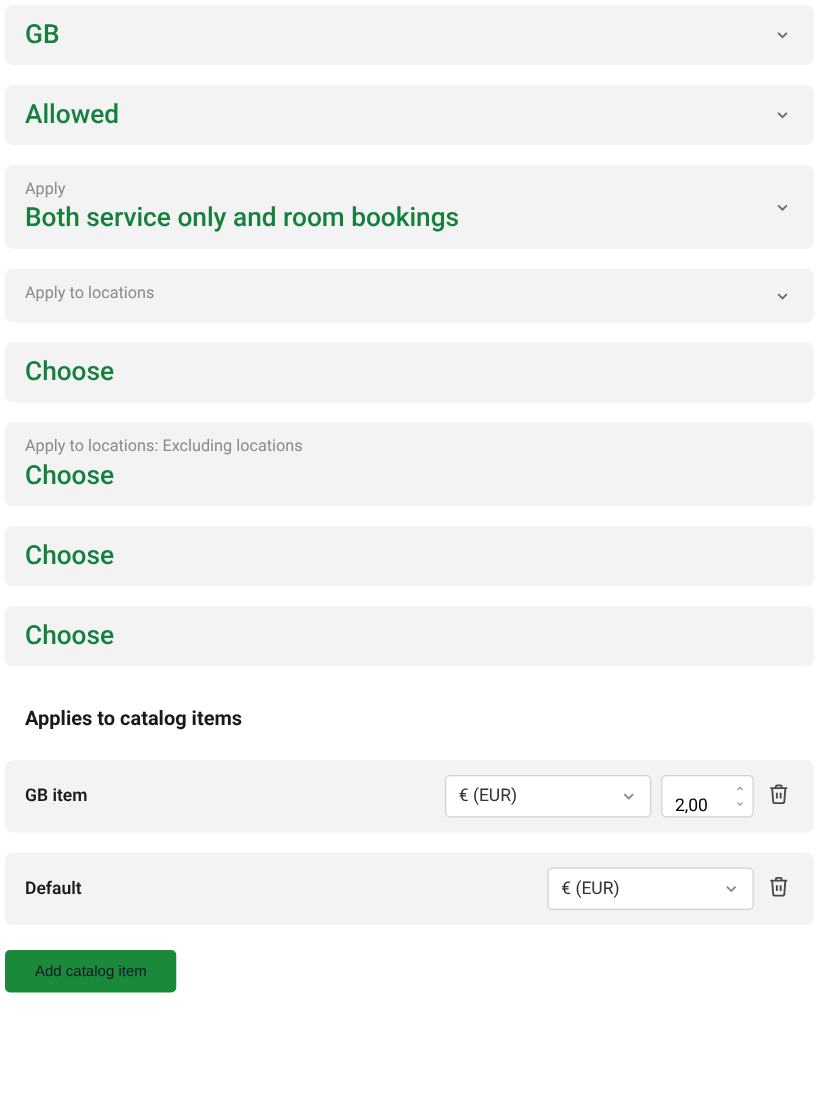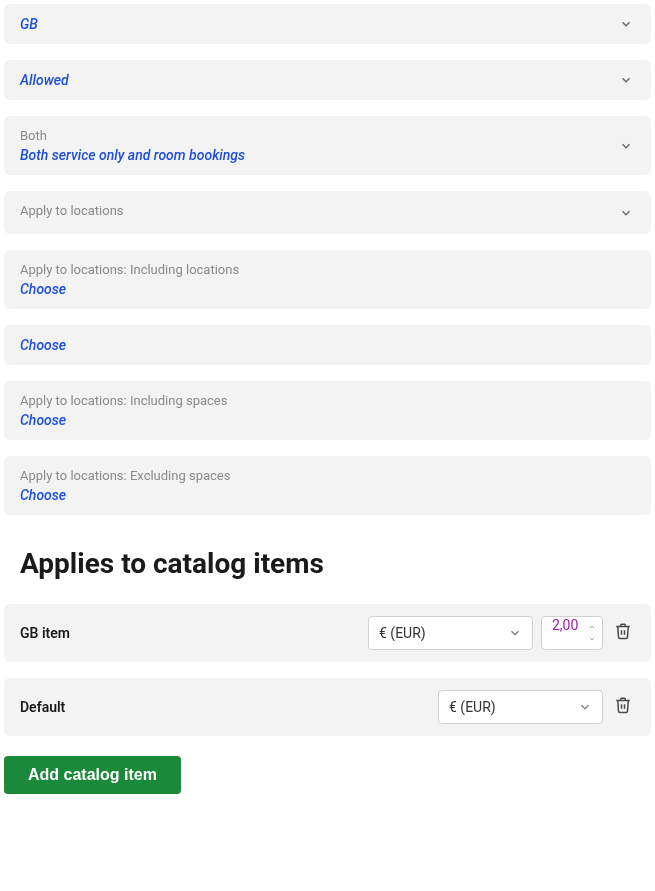--- a/index.html
+++ b/index.html
@@ -27,10 +27,9 @@
       margin-bottom: 4px;
     }
     .dropdown-value {
-      font-size: 14px;
-      color: #1d4ed8;
+      font-size: 21px;
+      color: #15803d;
       font-weight: 500;
-      font-style: italic;
     }
     .dropdown-chevron {
       position: absolute;

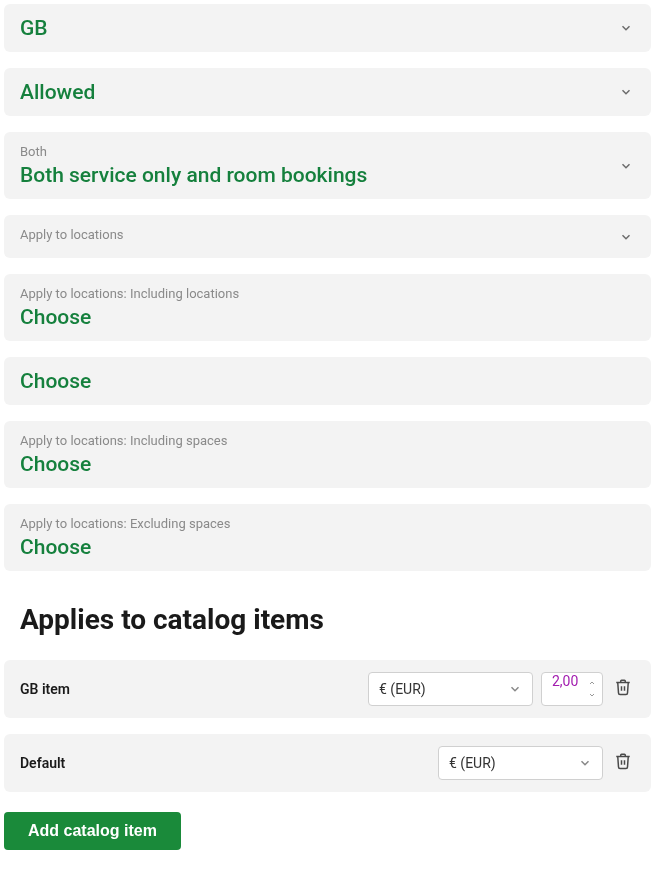--- a/index.html
+++ b/index.html
@@ -159,7 +159,7 @@
 
 
 <div class="dropdown-field">
-  <div class="dropdown-label">Both</div>
+  <div class="dropdown-label">Apply</div>
   <div class="dropdown-value">Both service only and room bookings</div>
   <span class="dropdown-chevron chevron-down">
     <svg width="14" height="14" viewBox="0 0 24 24" fill="none" stroke="currentColor" stroke-width="2.5">

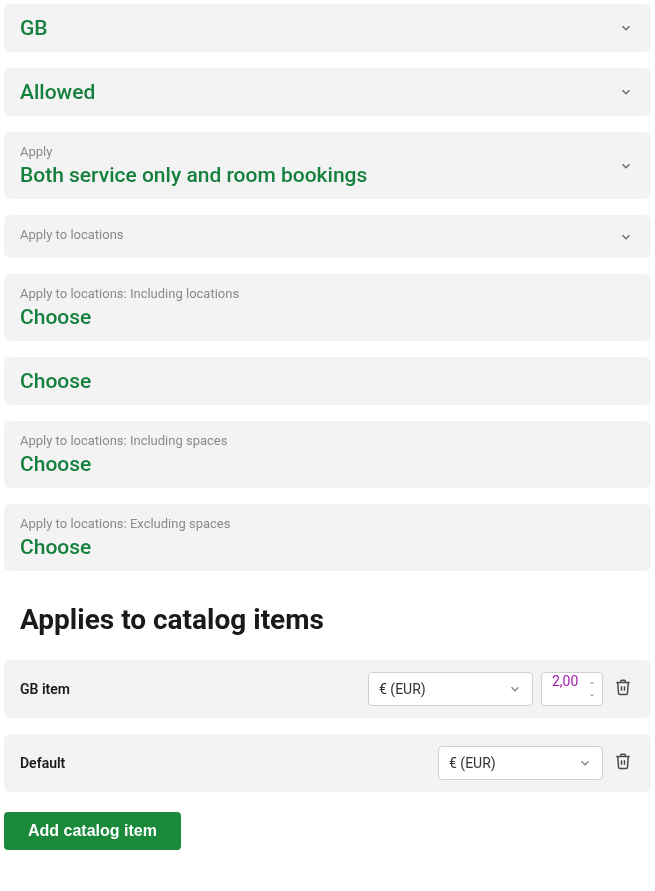--- a/index.html
+++ b/index.html
@@ -180,7 +180,6 @@
 
 
 <div class="dropdown-field">
-  <div class="dropdown-label">Apply to locations: Including locations</div>
   <div class="dropdown-value">Choose</div>
 </div>
 

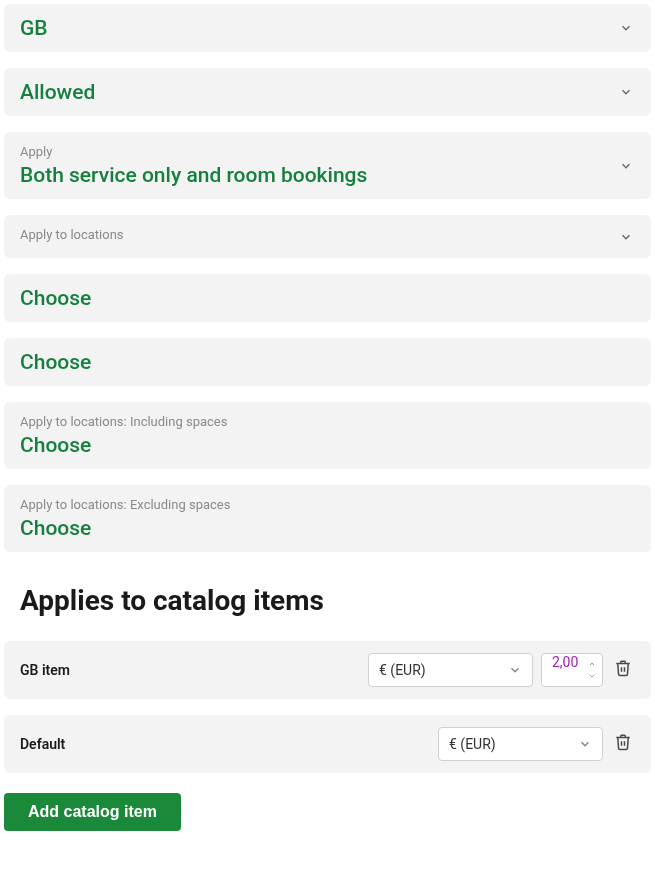--- a/index.html
+++ b/index.html
@@ -185,6 +185,7 @@
 
 
 <div class="dropdown-field">
+  <div class="dropdown-label">Apply to locations: Excluding locations</div>
   <div class="dropdown-value">Choose</div>
 </div>
 

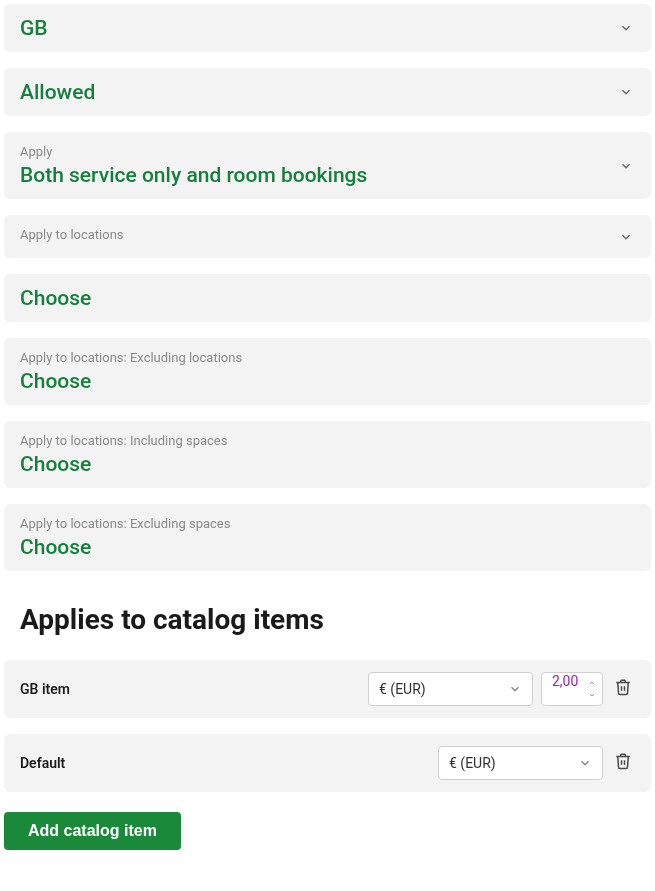--- a/index.html
+++ b/index.html
@@ -191,7 +191,6 @@
 
 
 <div class="dropdown-field">
-  <div class="dropdown-label">Apply to locations: Including spaces</div>
   <div class="dropdown-value">Choose</div>
 </div>
 

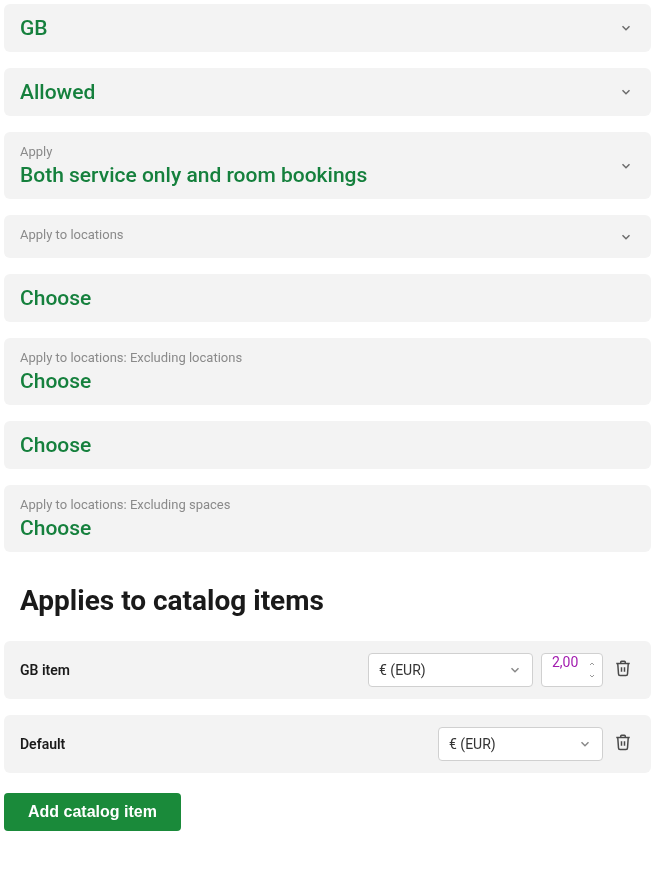--- a/index.html
+++ b/index.html
@@ -196,7 +196,6 @@
 
 
 <div class="dropdown-field">
-  <div class="dropdown-label">Apply to locations: Excluding spaces</div>
   <div class="dropdown-value">Choose</div>
 </div>
 

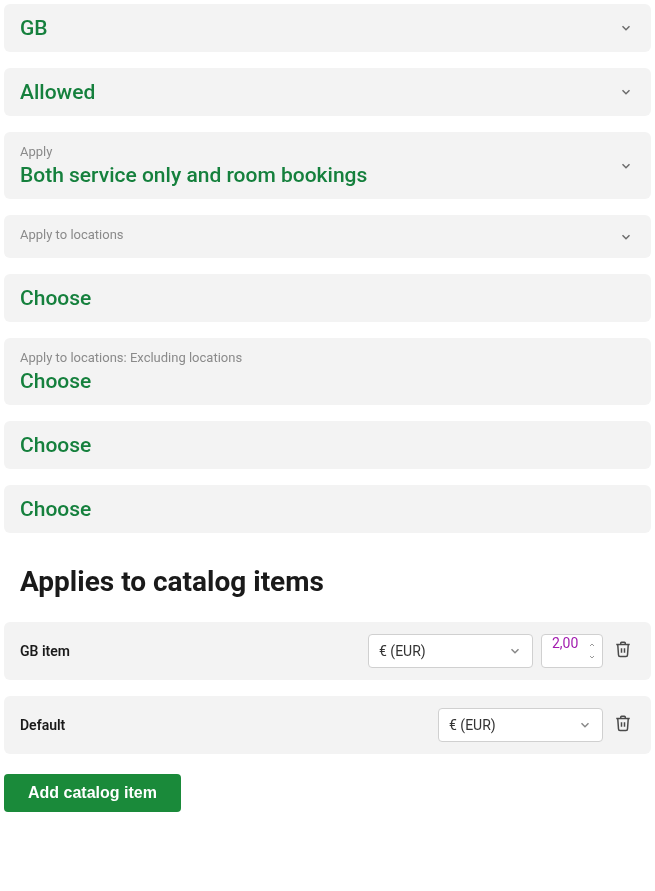--- a/index.html
+++ b/index.html
@@ -39,7 +39,7 @@
       color: #6b6b6b;
     }
     .section-heading {
-      font-size: 28px;
+      font-size: 16px;
       font-weight: 700;
       color: #1a1a1a;
       margin: 32px 0 24px 16px;

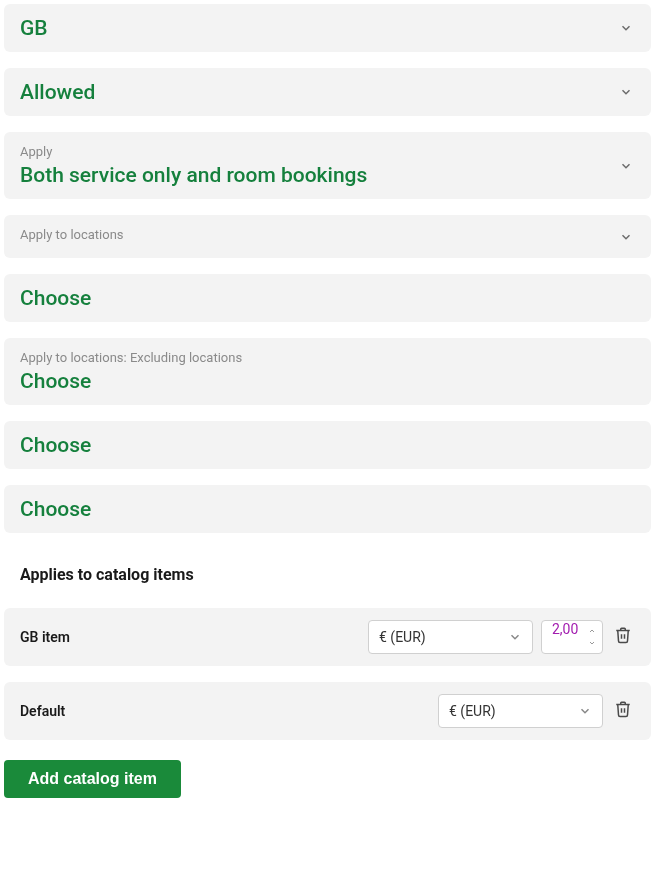--- a/index.html
+++ b/index.html
@@ -74,17 +74,17 @@
       color: #333;
     }
     .price-input {
-      width: 62px;
+      width: 74px;
       height: 34px;
       background: #fff;
       border: 1px solid #d0d0d0;
       border-radius: 4px;
       padding: 0 20px 0 10px;
       font-size: 14px;
-      color: #a21caf;
+      color: #000000;
       position: relative;
       display: flex;
-      align-items: flex-start;
+      align-items: flex-end;
     }
     .price-input .steppers {
       position: absolute;

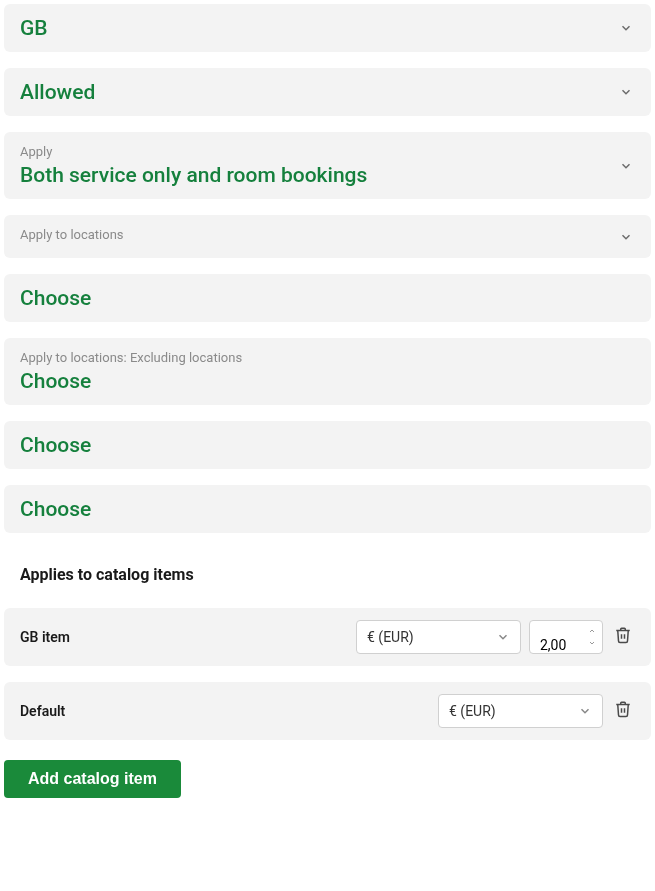--- a/index.html
+++ b/index.html
@@ -116,12 +116,12 @@
     }
     .add-btn {
       background: #1a8a3a;
-      color: #ffffff;
+      color: #0f172a;
       border: none;
       border-radius: 4px;
       padding: 10px 24px;
-      font-size: 16px;
-      font-weight: 700;
+      font-size: 12px;
+      font-weight: 400;
       cursor: pointer;
       margin-top: 4px;
     }

